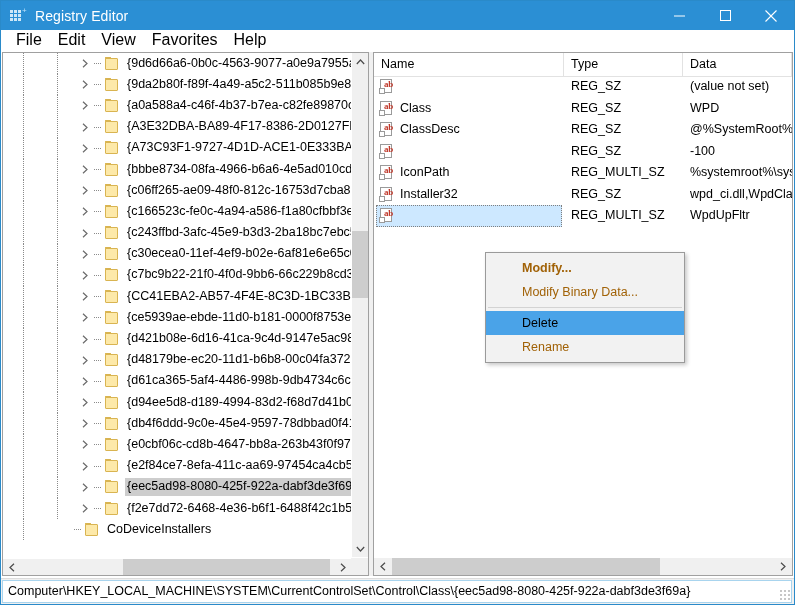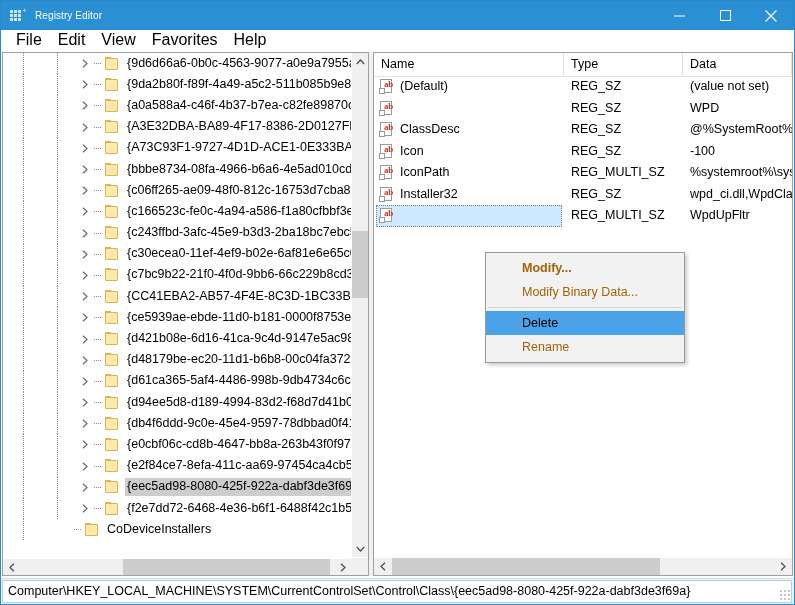--- a/index.html
+++ b/index.html
@@ -56,7 +56,7 @@
   }
   .title-text {
     color: #ffffff;
-    font-size: 10px;
+    font-size: 14px;
     letter-spacing: 0.1px;
   }
   .winbtns {

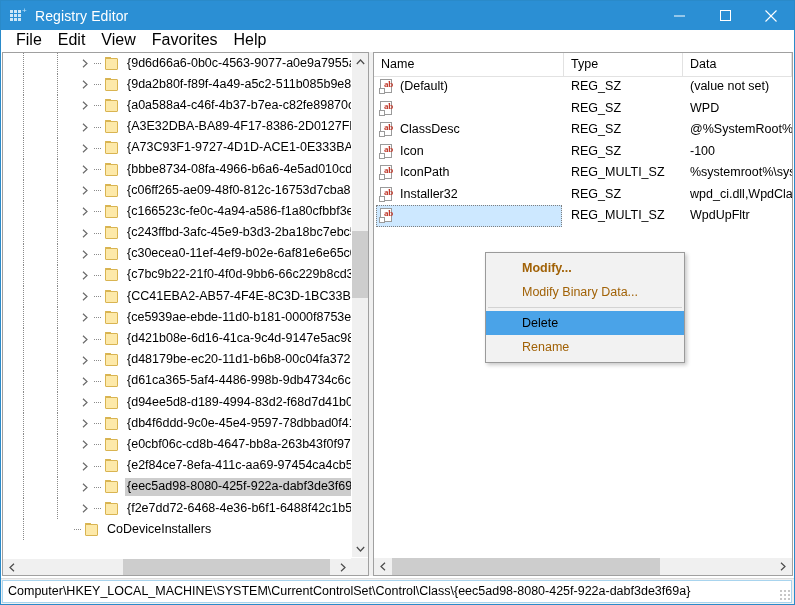--- a/index.html
+++ b/index.html
@@ -817,7 +817,6 @@
               <div class="fold"></div>
               <div class="ab">ab</div>
             </div>
-            <div class="lcell" style="left:19px;width:171px">(Default)</div>
             <div class="lcell" style="left:190px;width:119px">REG_SZ</div>
             <div class="lcell" style="left:309px;width:109px">(value not set)</div>
           </div>

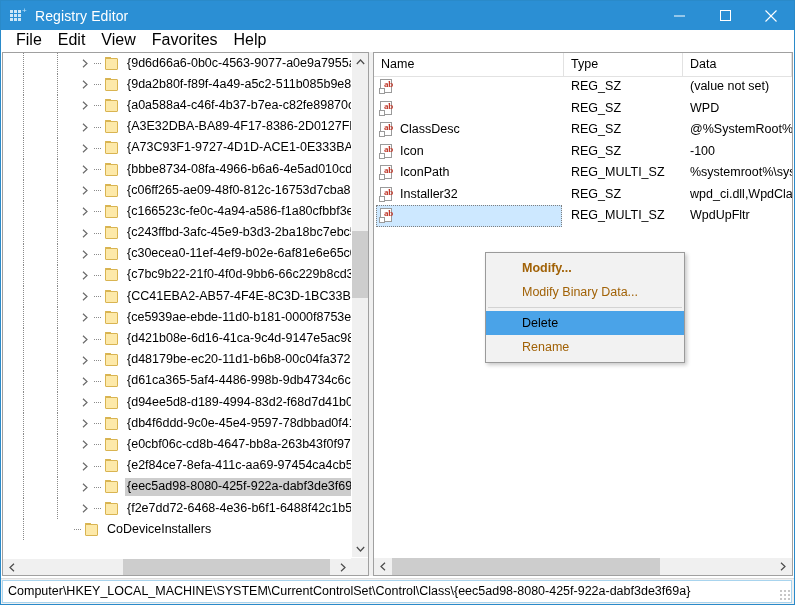--- a/index.html
+++ b/index.html
@@ -826,6 +826,7 @@
               <div class="fold"></div>
               <div class="ab">ab</div>
             </div>
+            <div class="lcell" style="left:19px;width:171px">Class</div>
             <div class="lcell" style="left:190px;width:119px">REG_SZ</div>
             <div class="lcell" style="left:309px;width:109px">WPD</div>
           </div>

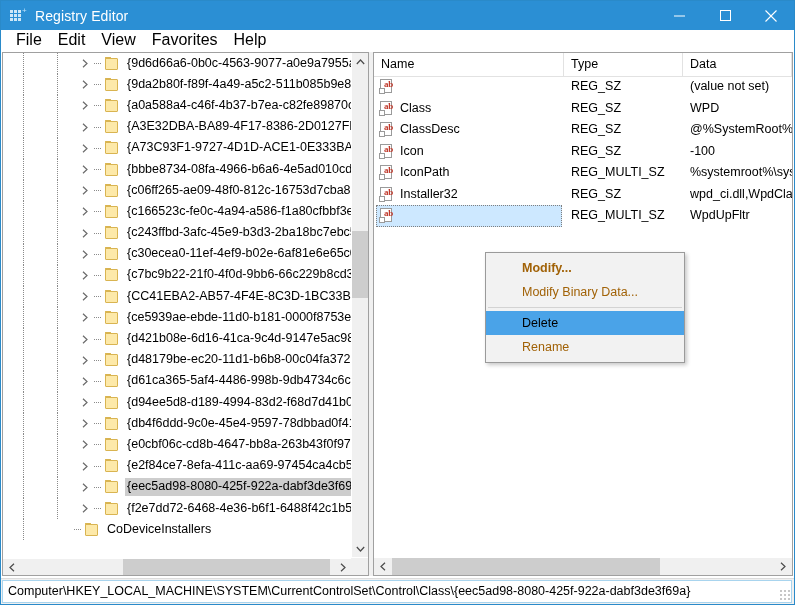--- a/index.html
+++ b/index.html
@@ -846,7 +846,6 @@
               <div class="fold"></div>
               <div class="ab">ab</div>
             </div>
-            <div class="lcell" style="left:19px;width:171px">Icon</div>
             <div class="lcell" style="left:190px;width:119px">REG_SZ</div>
             <div class="lcell" style="left:309px;width:109px">-100</div>
           </div>

